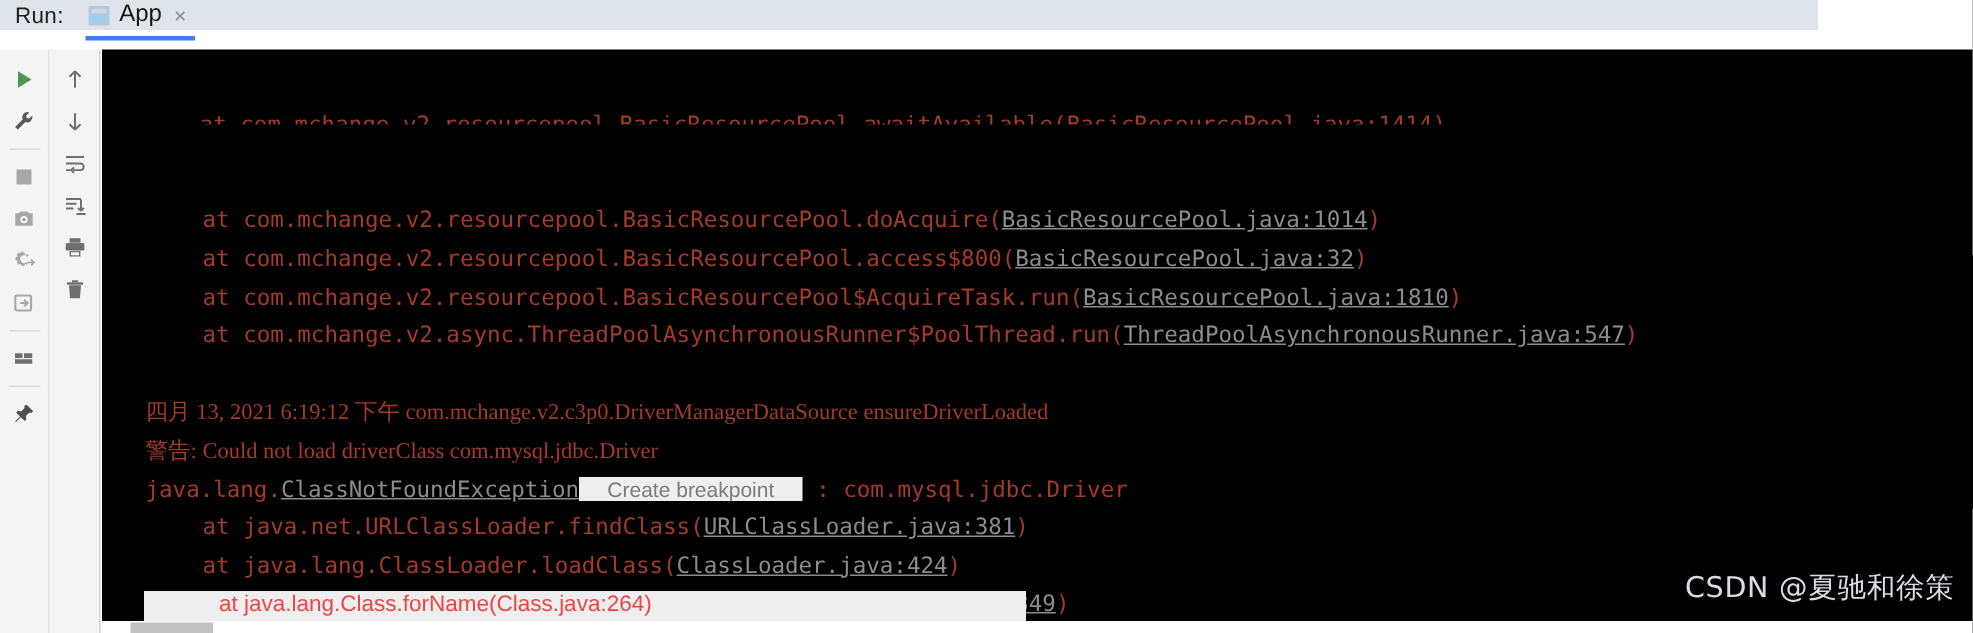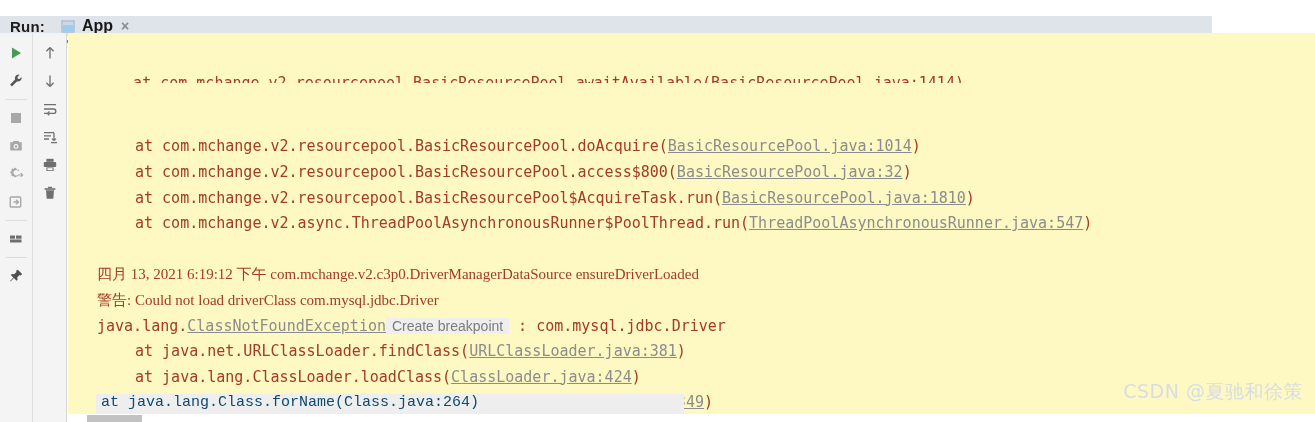--- a/index.html
+++ b/index.html
@@ -19,14 +19,13 @@
   .header {
     position: absolute;
     left: 0;
-    top: 16px;
+    top: 0;
     width: 1212px;
     height: 20px;
     background: #dfe4ea;
     display: flex;
     align-items: center;
     box-sizing: border-box;
-    font-weight: bold;
   }
   .run-label {
     font-size: 15px;

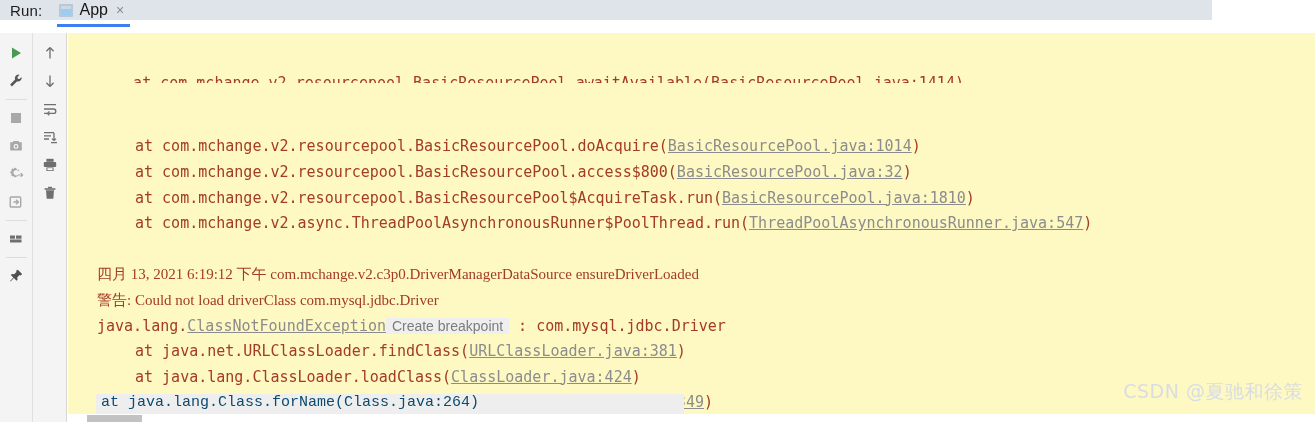--- a/index.html
+++ b/index.html
@@ -122,7 +122,7 @@
     top: 33px;
     right: 0;
     bottom: 0;
-    background: #fef9c3;
+    background: #000000;
     overflow: hidden;
   }
   .console-inner {

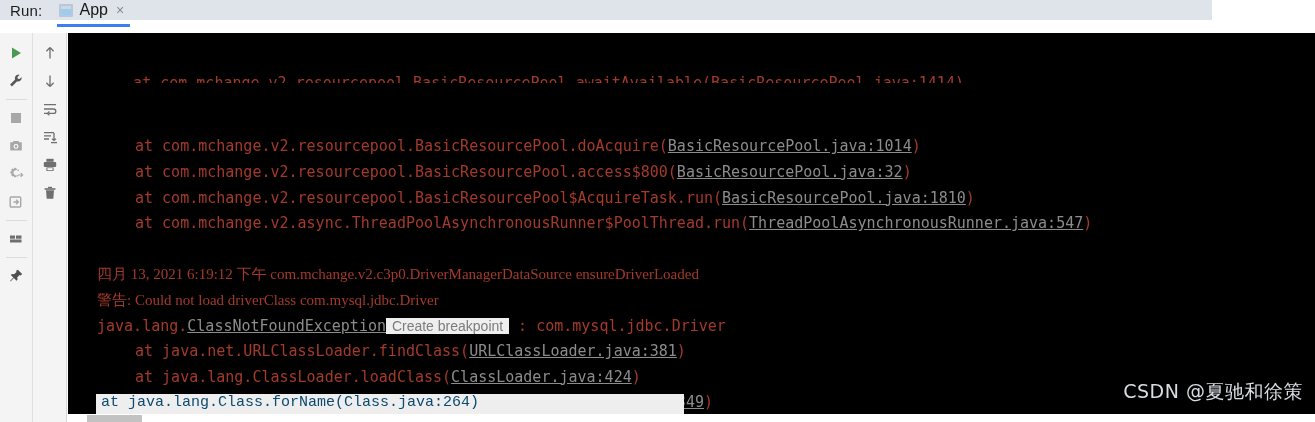--- a/index.html
+++ b/index.html
@@ -157,7 +157,7 @@
     font-size: 14px;
     color: #7c7c7c;
     background: #efefef;
-    padding: 0 2px;
+    padding: 0 15px;
   }
   .cjk { font-family: Liberation Serif, serif; }
 

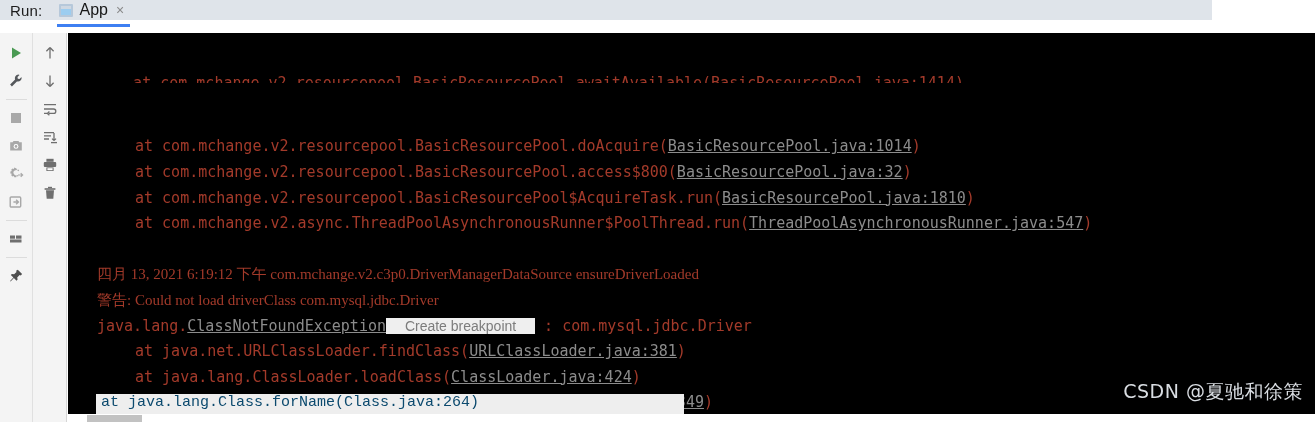--- a/index.html
+++ b/index.html
@@ -171,11 +171,11 @@
     overflow: hidden;
   }
   .lastline {
-    font-family: Liberation Mono, monospace;
+    font-family: Liberation Sans, sans-serif;
     font-size: 15px;
     line-height: 25.6px;
-    color: #0c4a6e;
-    padding-left: 33px;
+    color: #ef4444;
+    padding-left: 78px;
     white-space: pre;
     position: relative;
     top: -4px;

